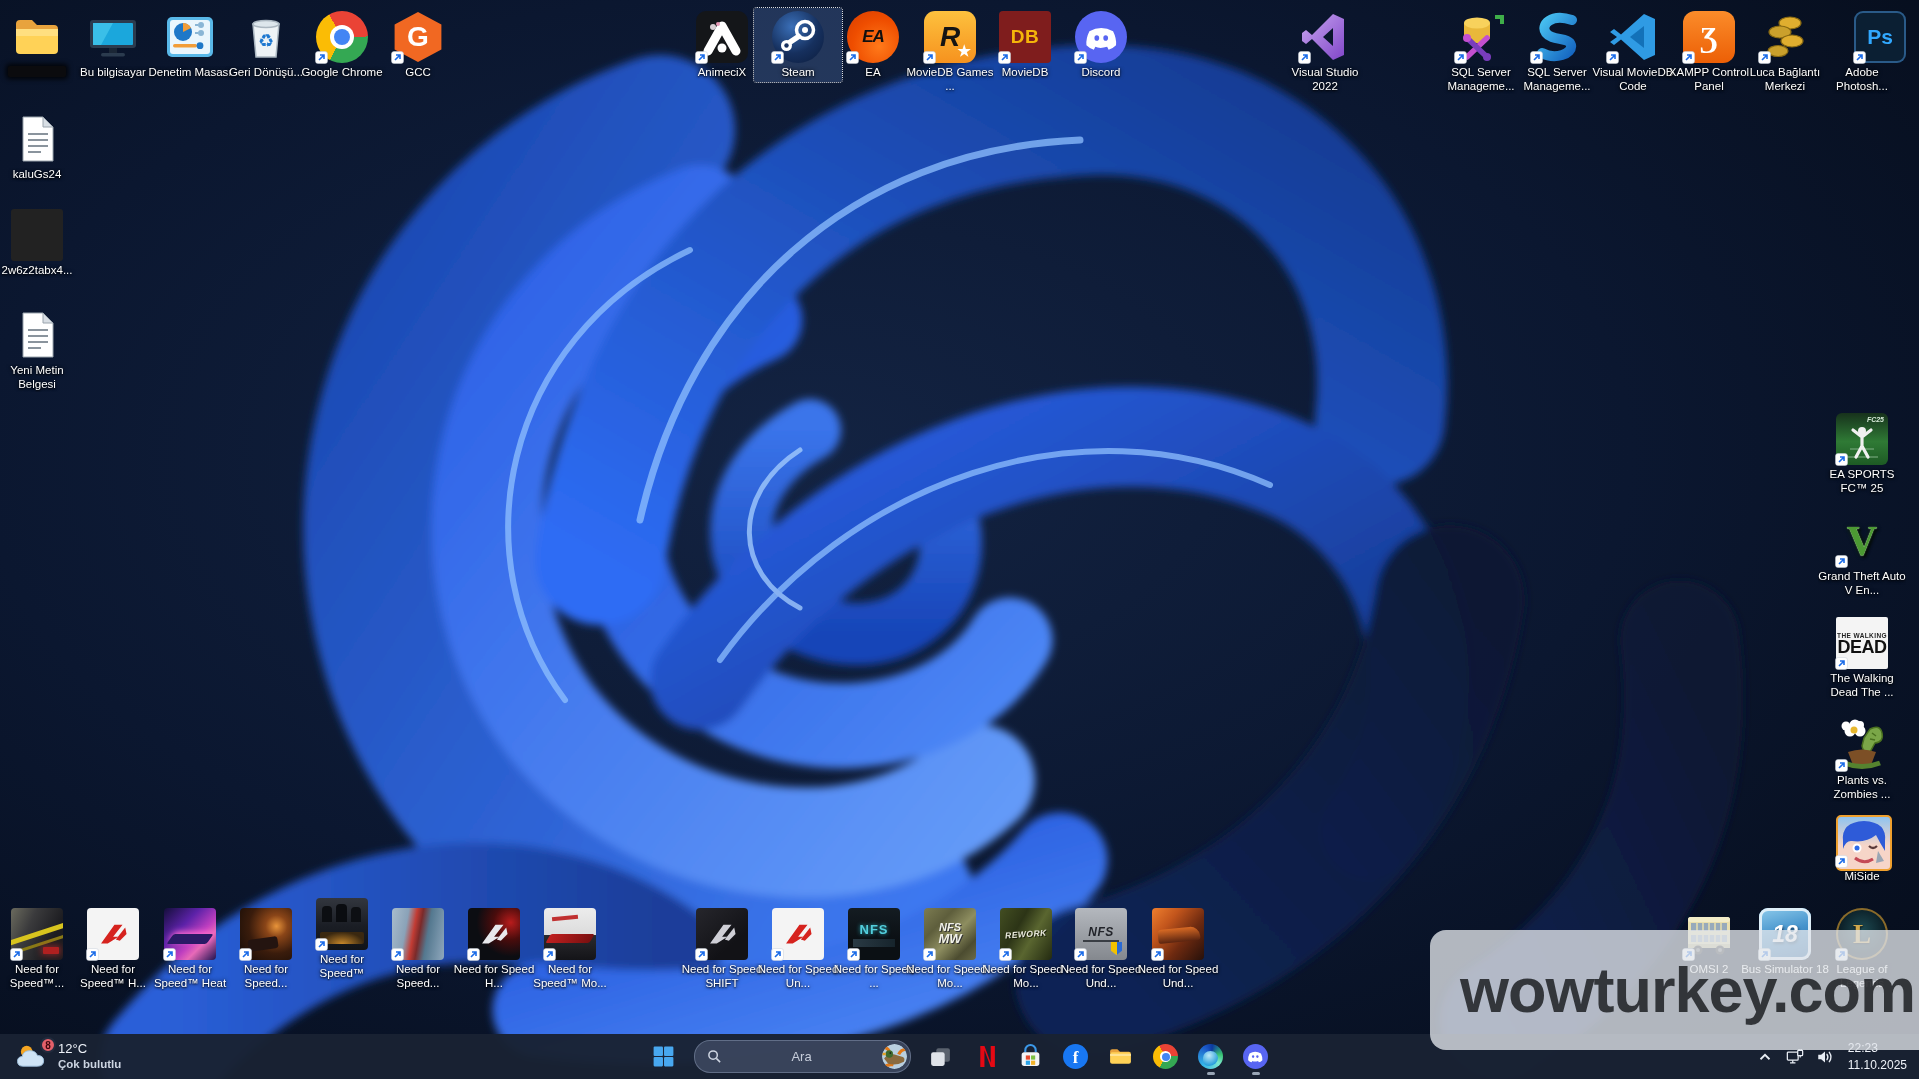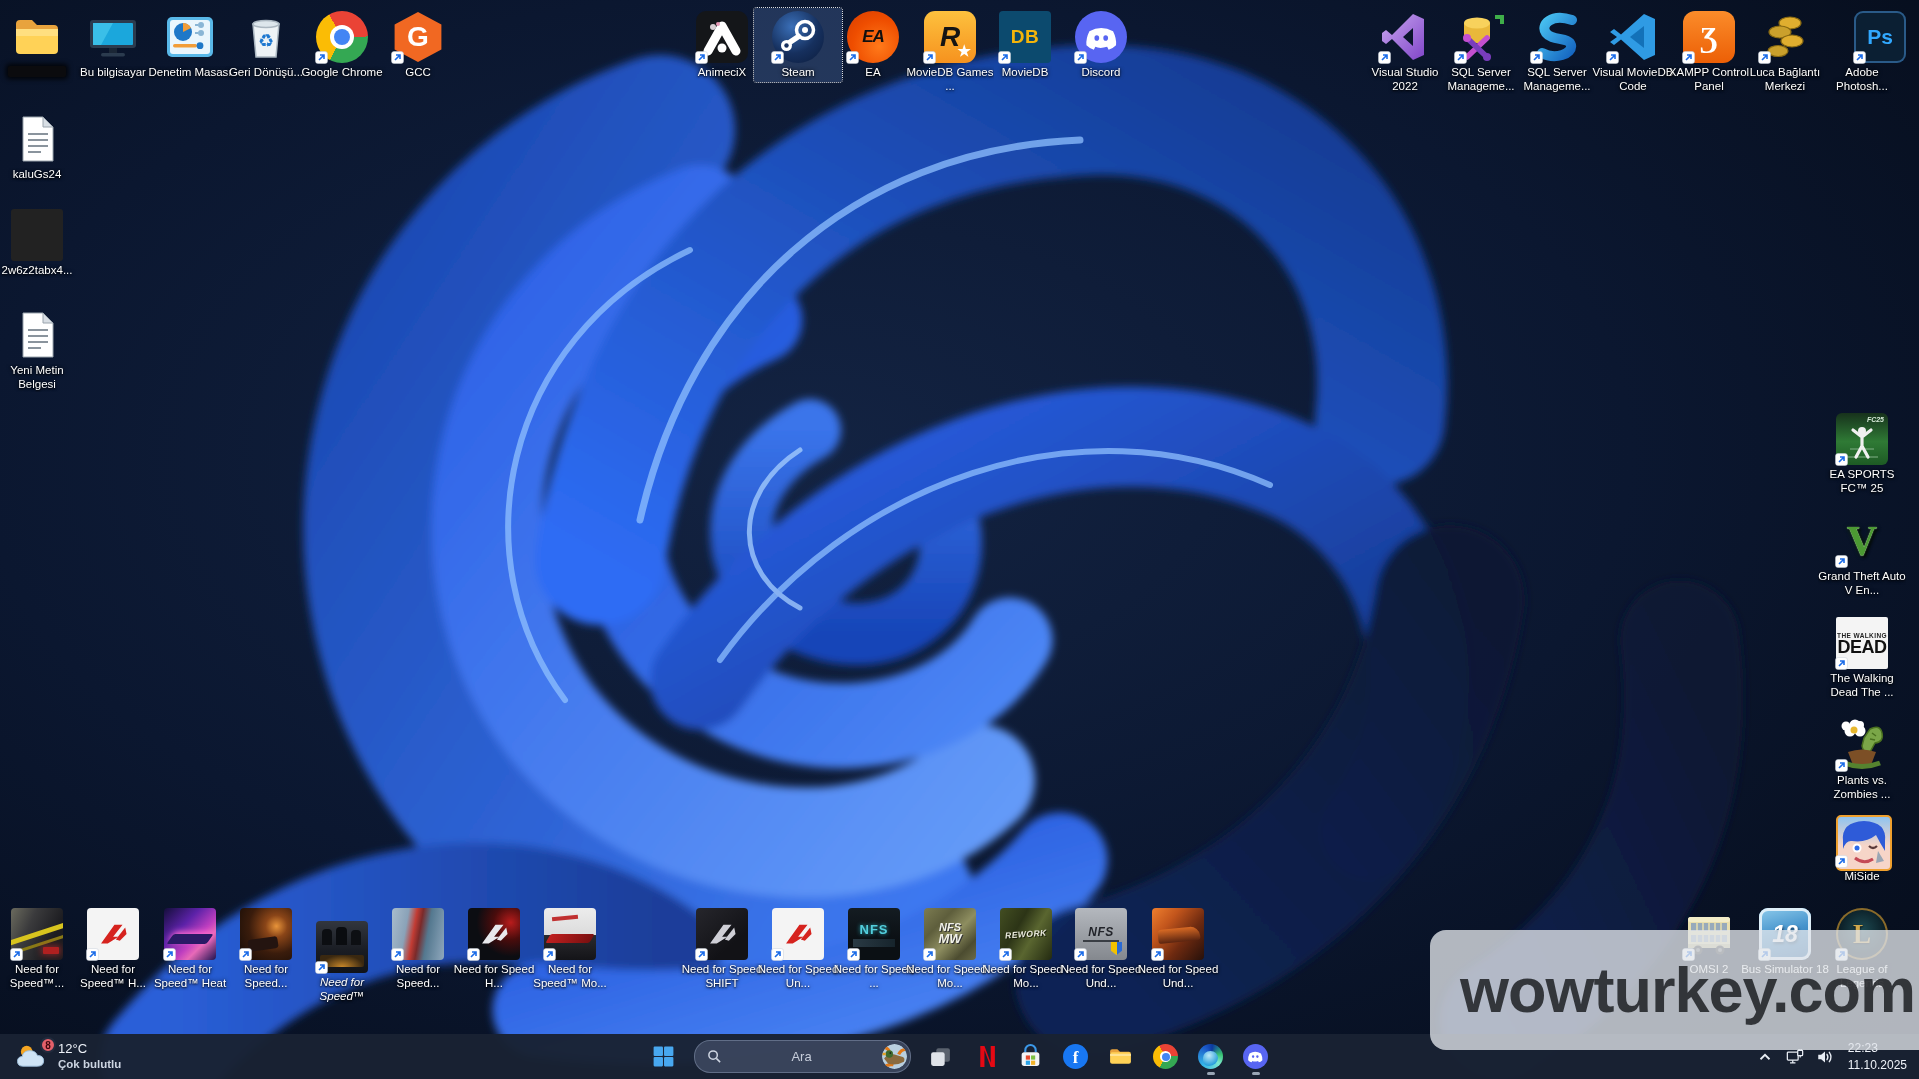--- a/index.html
+++ b/index.html
@@ -295,7 +295,7 @@
       </div>
       <div class="desktop-icon" style="left: 981px; top: 8px;">
         <div class="icon-img">
-          <div class="gi" style="background:#0c4a6e;border-radius:4px;color:#f5b50a;font-size:19px;letter-spacing:.5px">DB</div>
+          <div class="gi" style="background:#7f1d1d;border-radius:4px;color:#f5b50a;font-size:19px;letter-spacing:.5px">DB</div>
           <span class="sc-arrow">
             <svg viewBox="0 0 13 13">
               <rect x="0.5" y="0.5" width="12" height="12" rx="2.5" fill="#fff" stroke="#c8d0da" stroke-width="0.5"></rect>

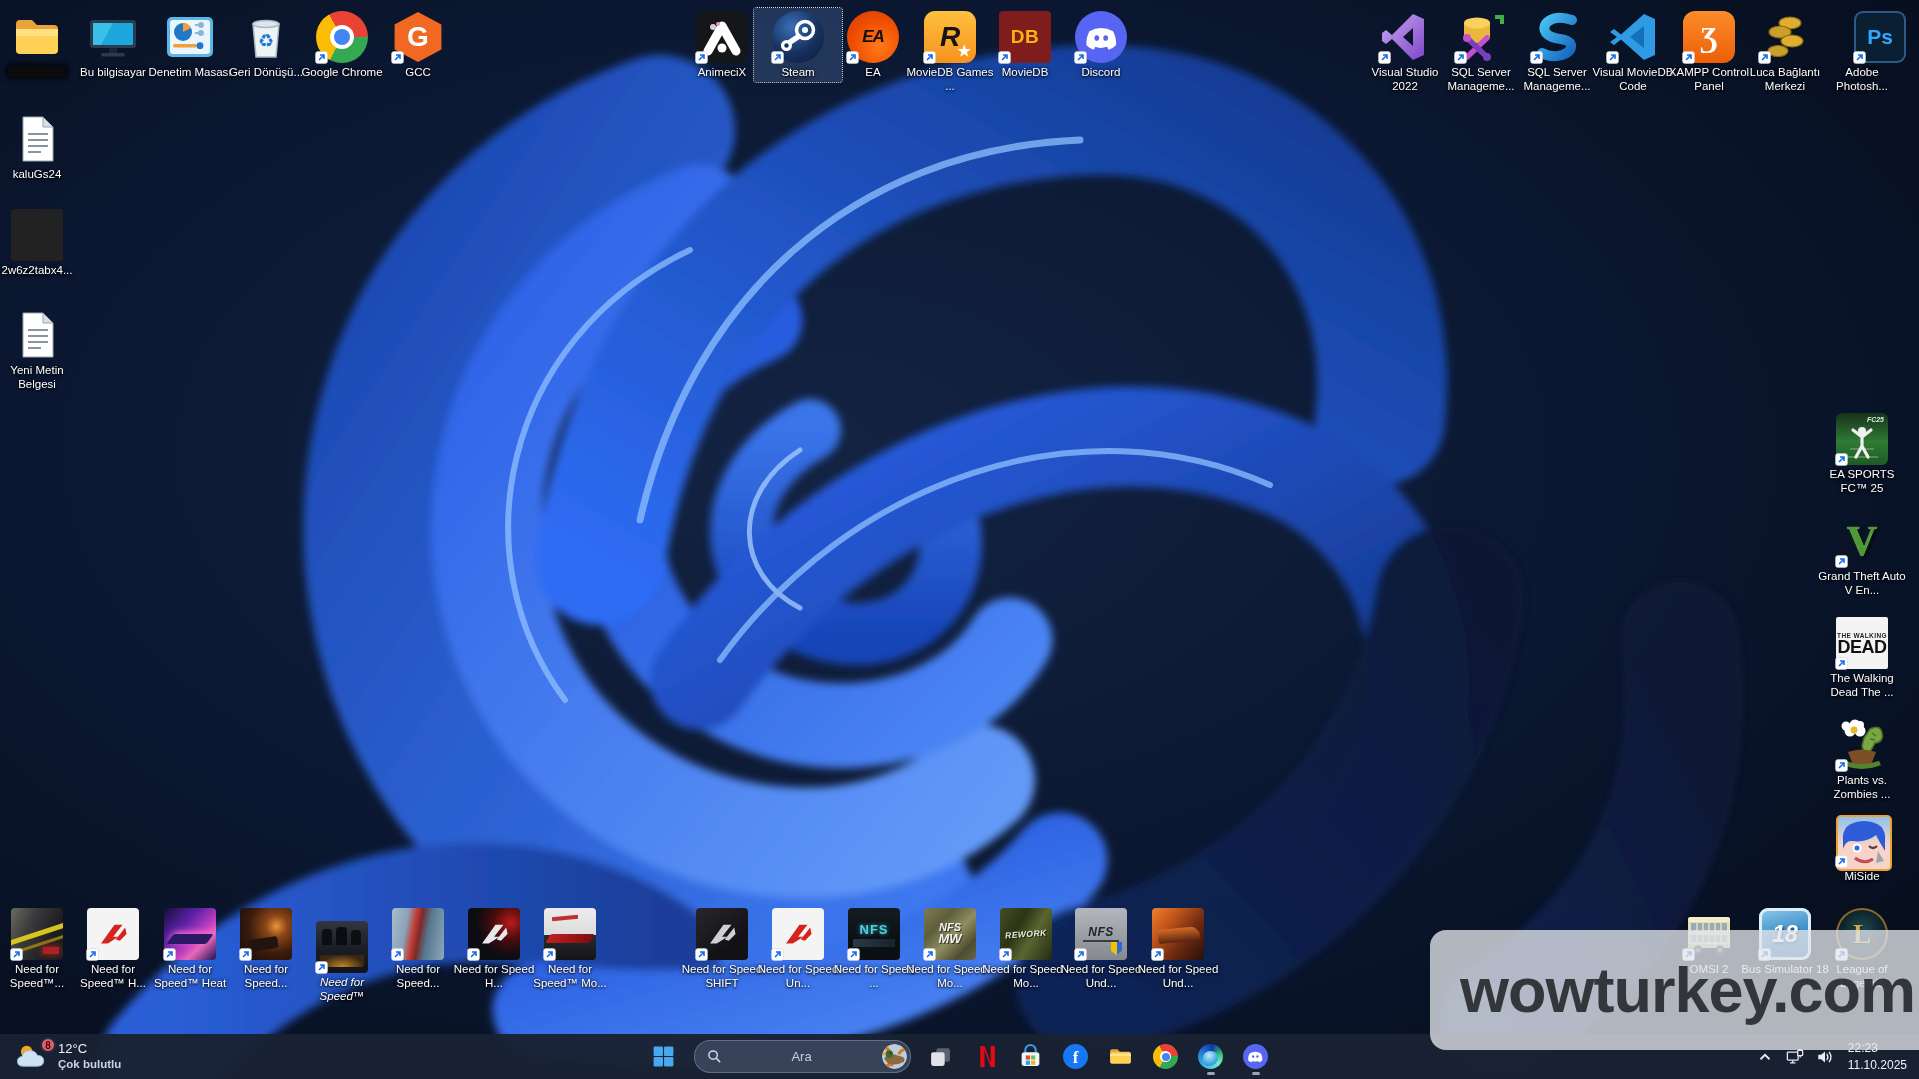--- a/index.html
+++ b/index.html
@@ -323,7 +323,7 @@
         </div>
         <span class="icon-label">Discord</span>
       </div>
-      <div class="desktop-icon" style="left: 1361px; top: 8px;">
+      <div class="desktop-icon" style="left: 1281px; top: 8px;">
         <div class="icon-img">
           <svg viewBox="0 0 52 52">
             <defs>

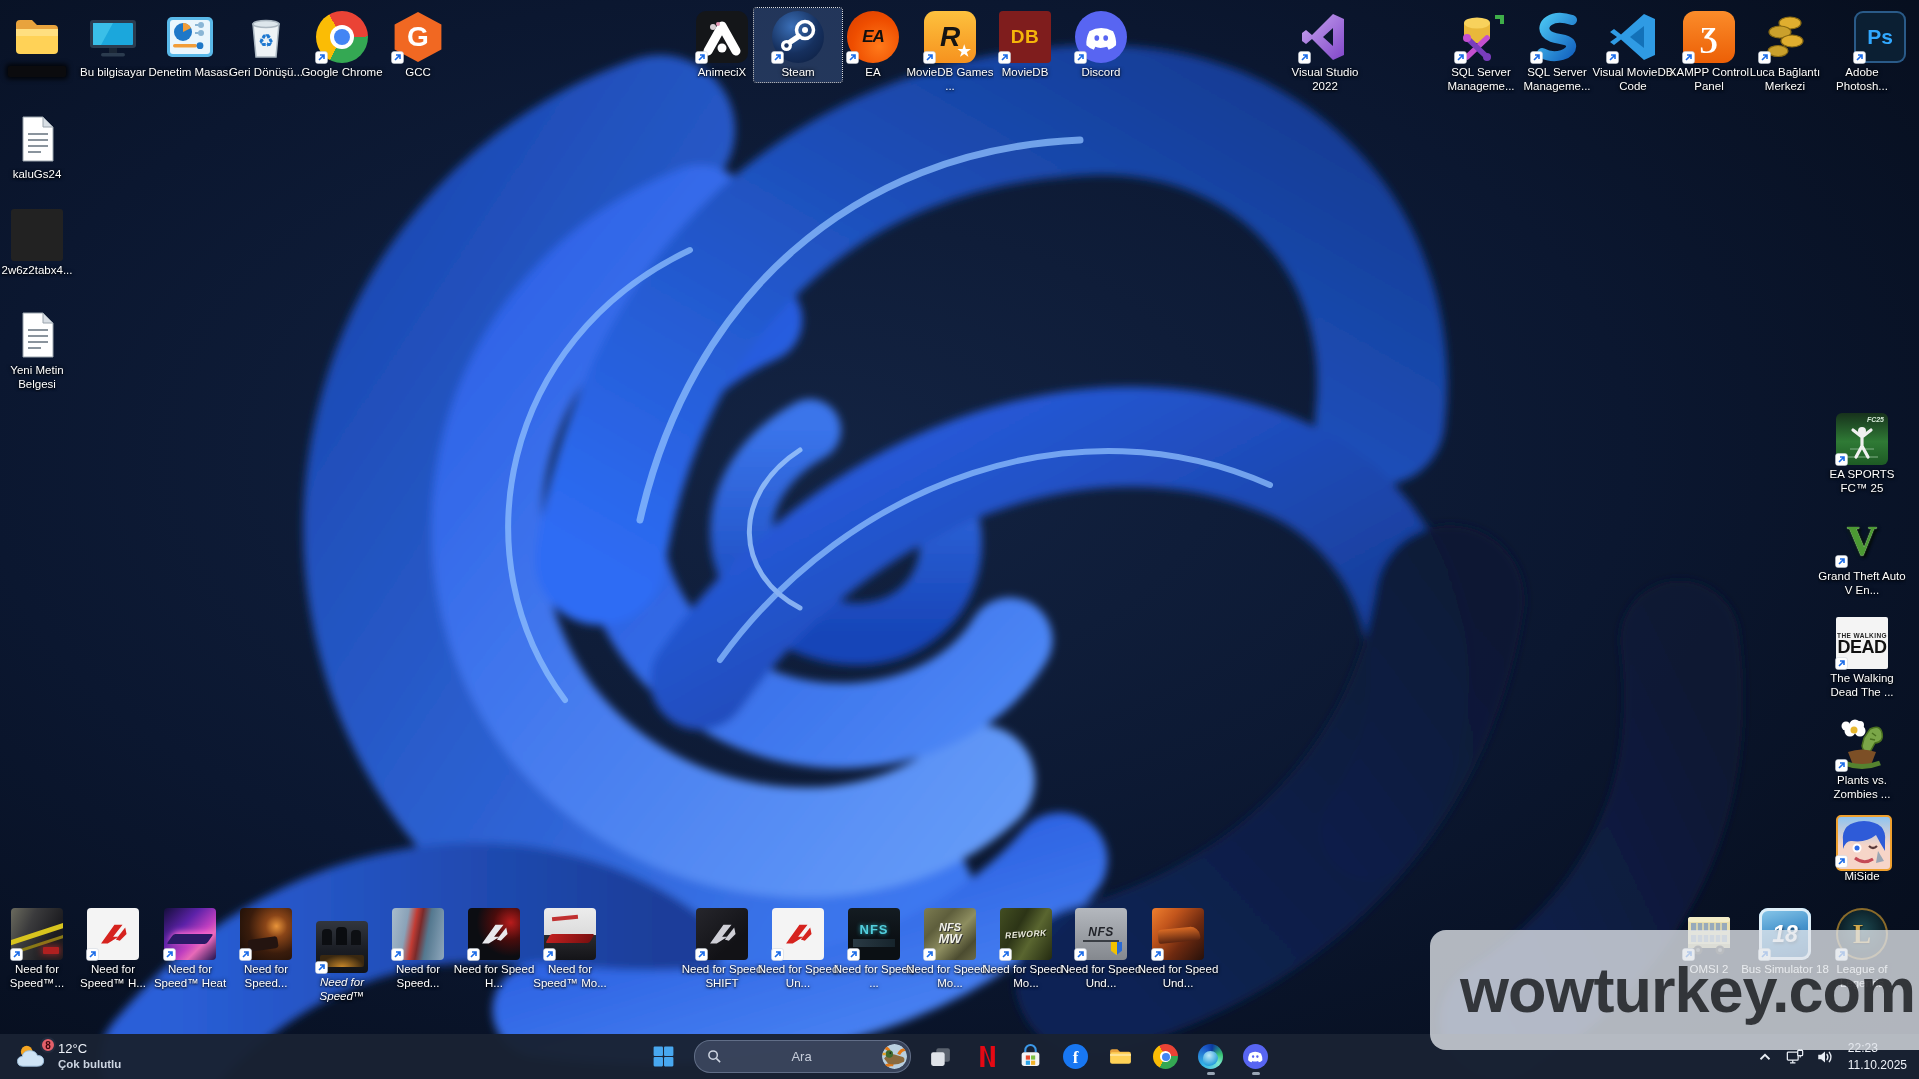--- a/index.html
+++ b/index.html
@@ -596,7 +596,7 @@
         </div>
         <span class="icon-label">Need for Speed...</span>
       </div>
-      <div class="desktop-icon" style="left: 298px; top: 918px; font-style: italic;">
+      <div class="desktop-icon" style="left: 298px; top: 895px;">
         <div class="icon-img">
           <div class="gi nfs" style="background:linear-gradient(180deg,#32363e 0%,#1a1d24 55%,#101318 100%);position:relative">
             <i style="position:absolute;left:6px;top:8px;width:10px;height:16px;background:#0c0e12;border-radius:4px 4px 0 0"></i>

